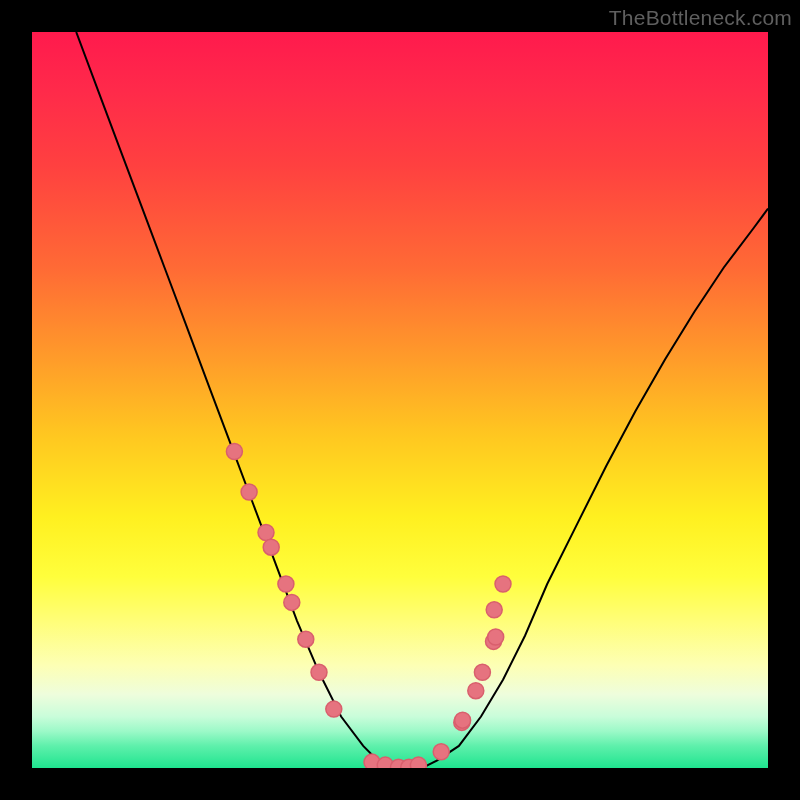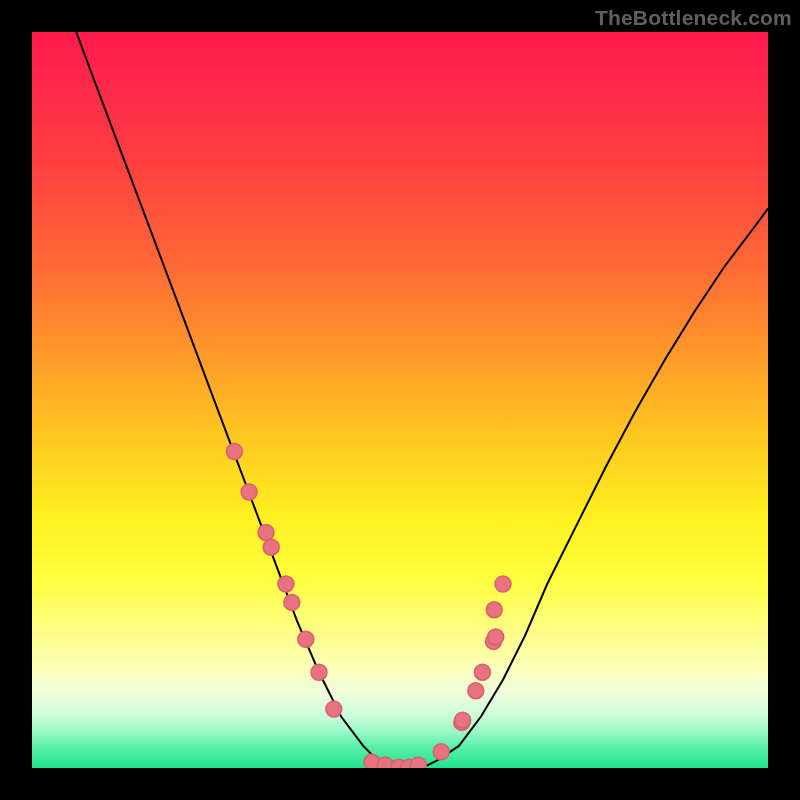--- a/index.html
+++ b/index.html
@@ -51,7 +51,7 @@
     right: 8px;
     color: #5f5f5f;
     font-size: 21px;
-    font-weight: 700;
+    font-weight: 400;
     letter-spacing: 0.2px;
     user-select: none;
   }

